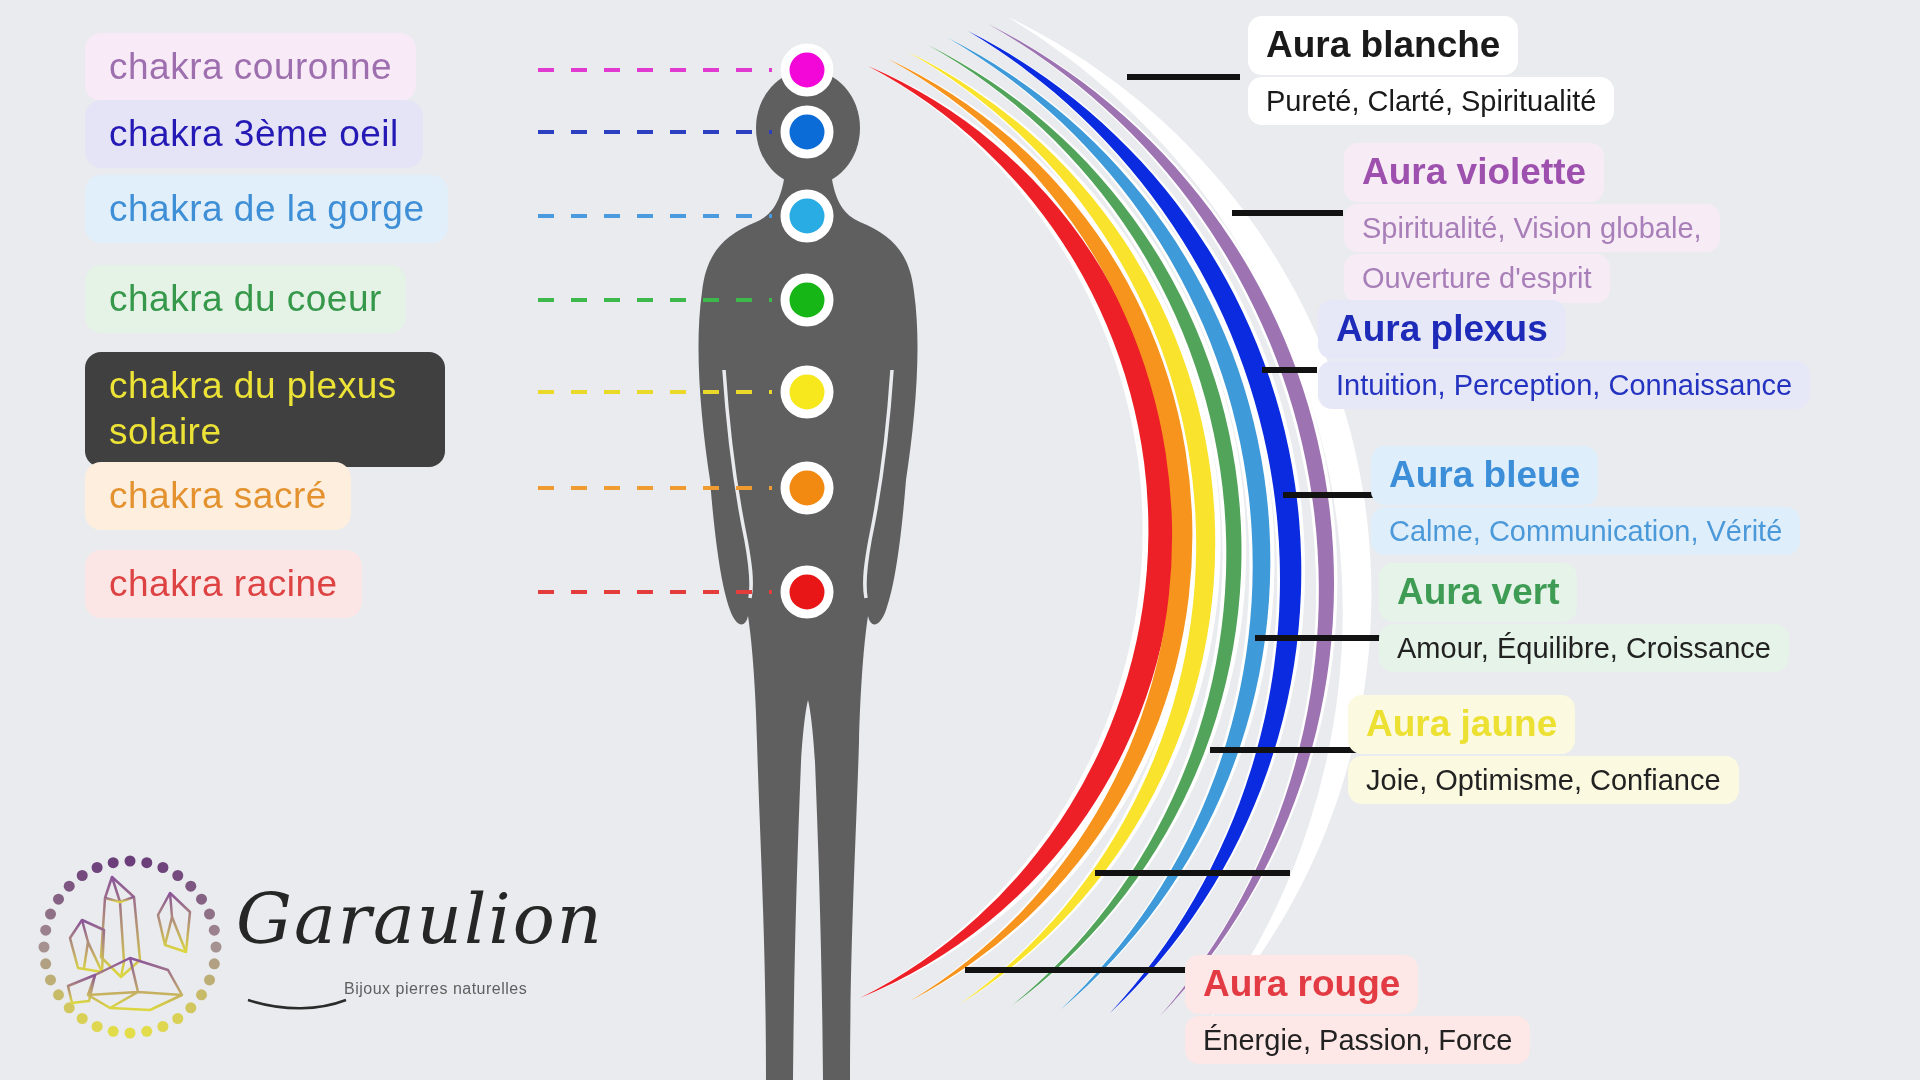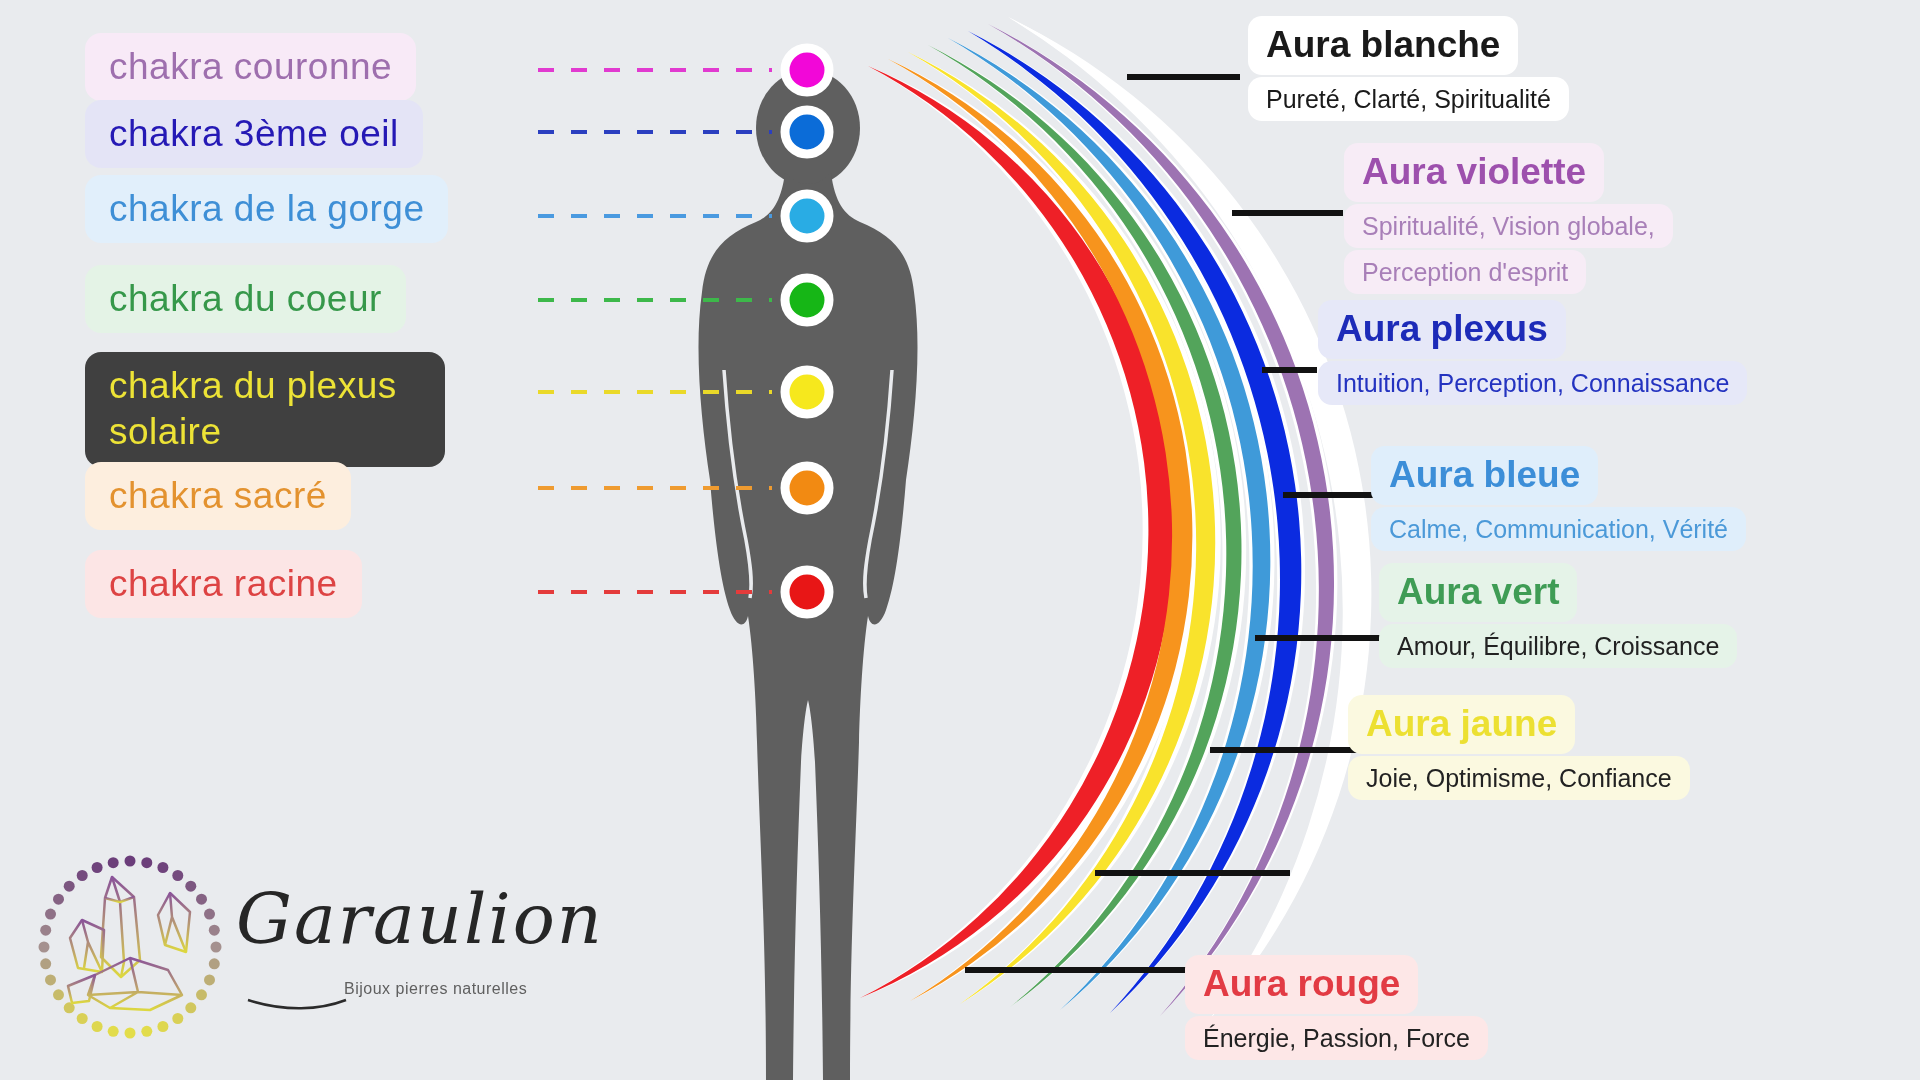--- a/index.html
+++ b/index.html
@@ -24,7 +24,7 @@
     padding:8px 18px;border-radius:14px;white-space:nowrap;line-height:1.15;
   }
   .aura-desc{
-    display:inline-block;font-size:25px;
+    display:inline-block;font-size:29px;
     padding:7px 18px;border-radius:14px;white-space:nowrap;line-height:1.2;
     margin-top:2px;
   }

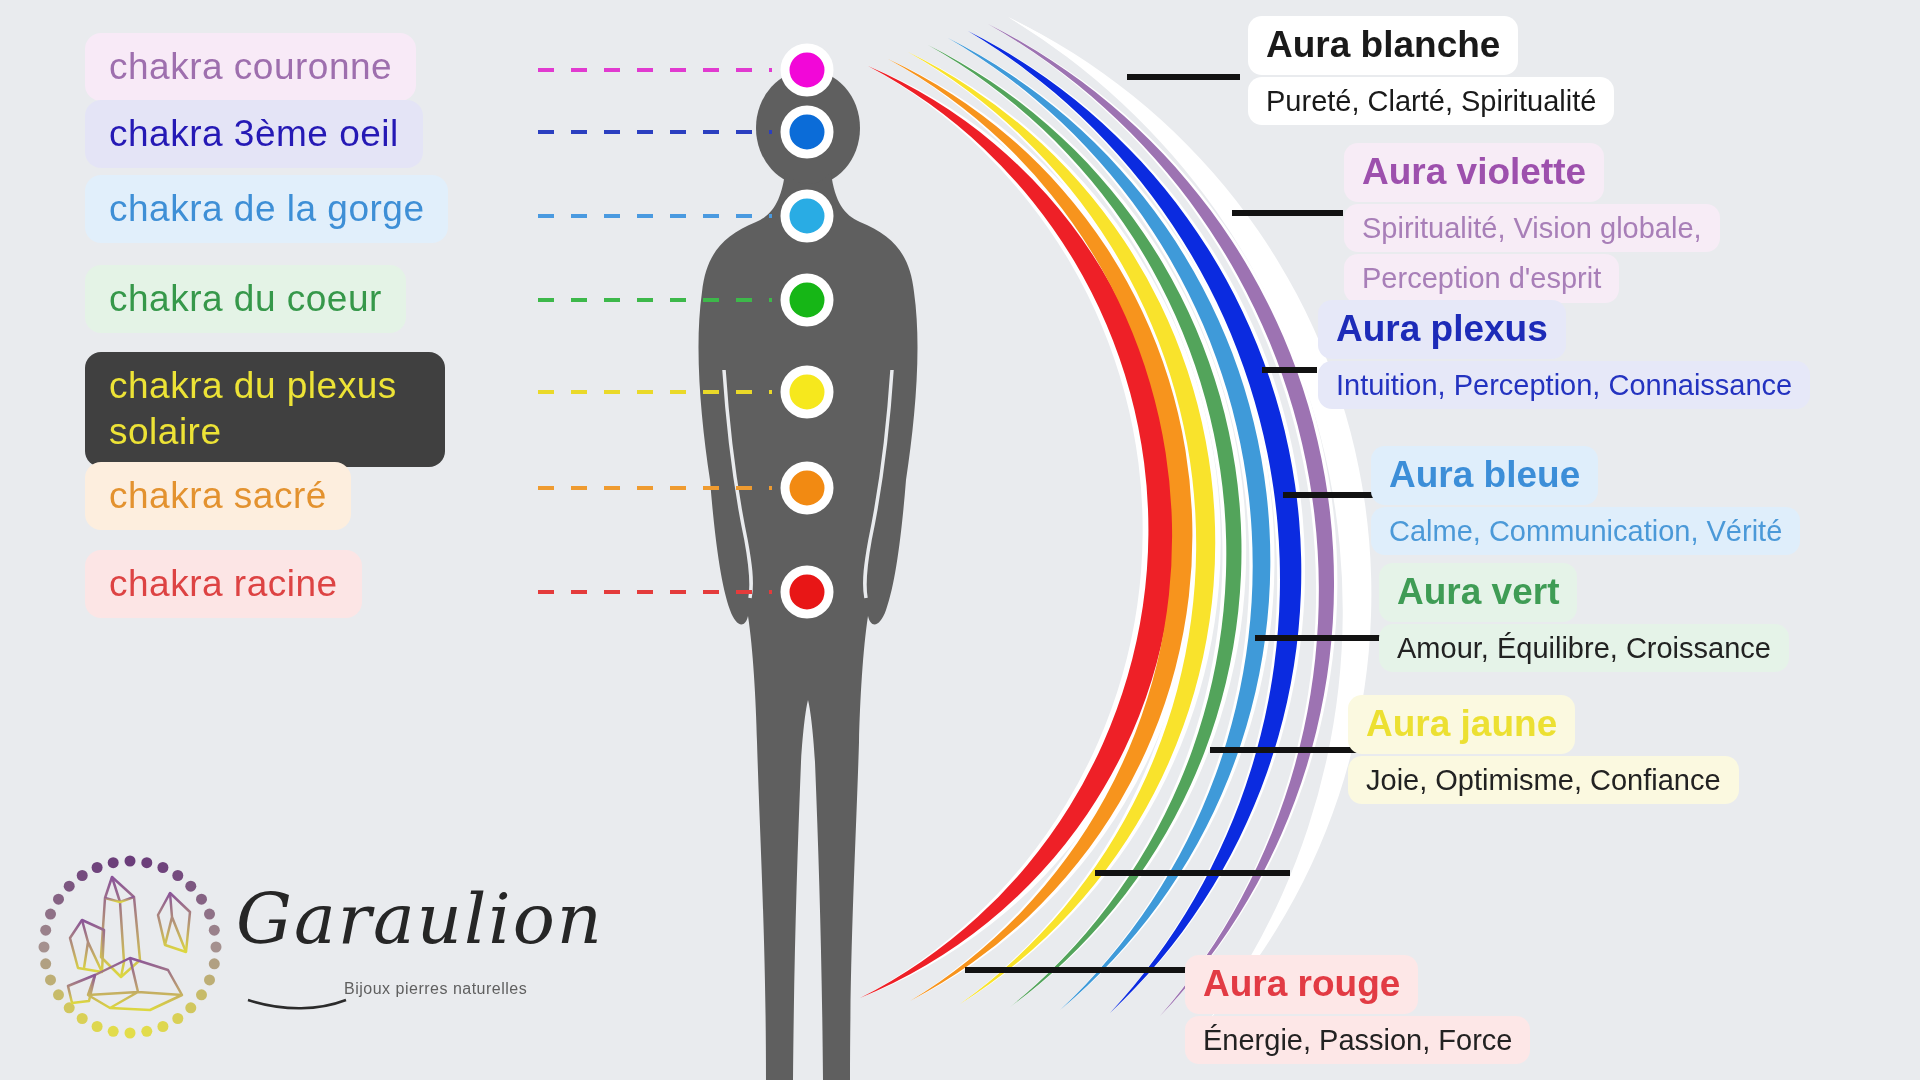--- a/index.html
+++ b/index.html
@@ -198,7 +198,7 @@
   <div class="aura-block" style="left:1344px;top:143px;">
     <span class="aura-line"><span class="aura-title" style="color: rgb(157, 80, 173); background: rgb(247, 236, 246);">Aura violette</span></span>
     <span class="aura-line"><span class="aura-desc" style="color: rgb(168, 127, 184); background: rgb(247, 236, 246);">Spiritualité, Vision globale,</span></span>
-    <span class="aura-line"><span class="aura-desc" style="color: rgb(168, 127, 184); background: rgb(247, 236, 246);">Perception d'esprit</span></span>
+    <span class="aura-line"><span class="aura-desc" style="color: rgb(168, 127, 184); background: rgb(247, 236, 246);">Ouverture d'esprit</span></span>
   </div>
   <div class="aura-block" style="left:1318px;top:300px;">
     <span class="aura-line"><span class="aura-title" style="color: rgb(29, 43, 184); background: rgb(230, 232, 248);">Aura plexus</span></span>

